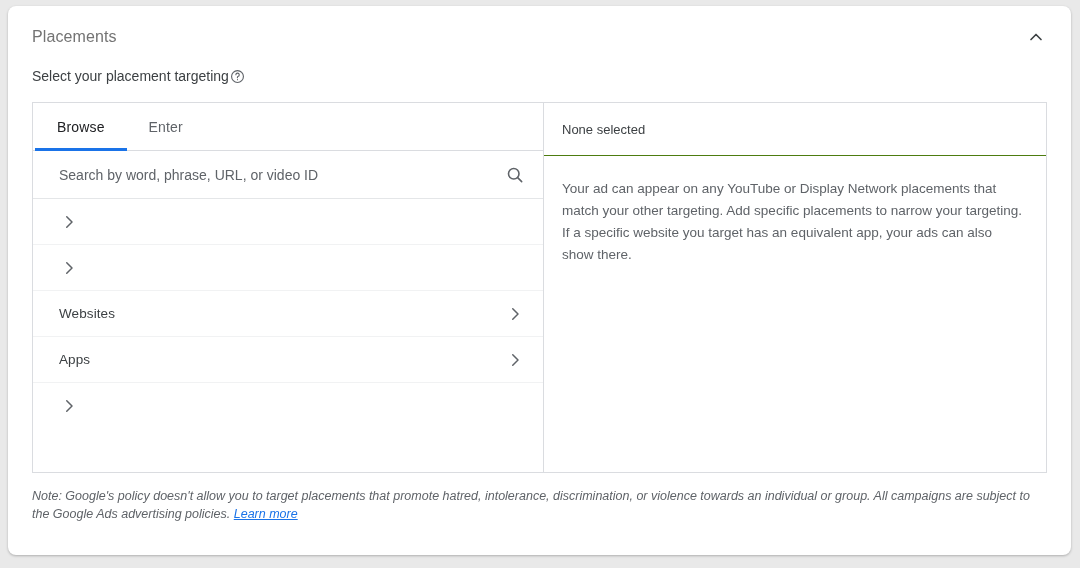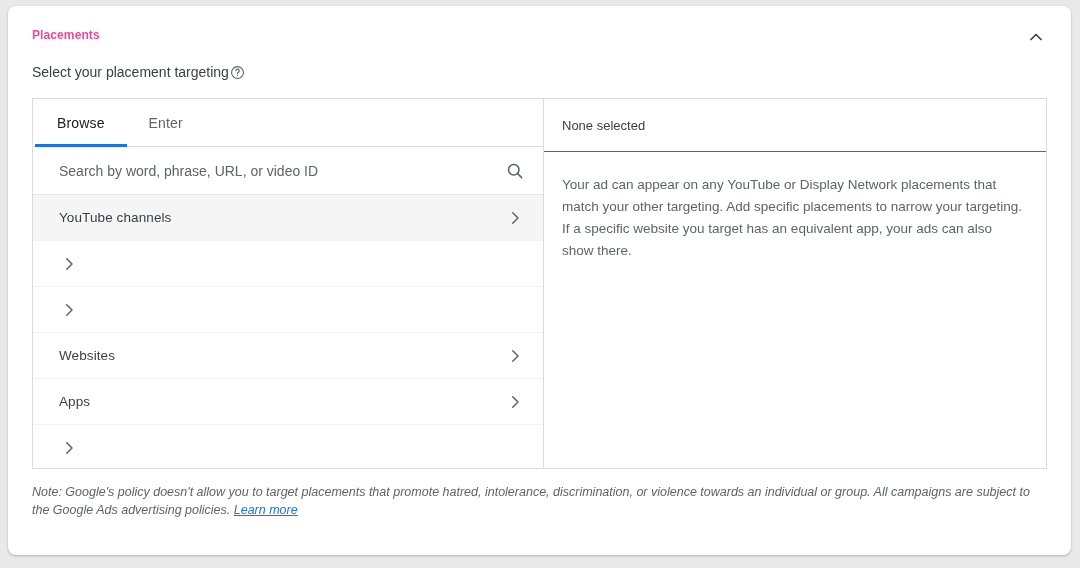--- a/index.html
+++ b/index.html
@@ -27,9 +27,9 @@
     padding: 22px 24px 0 24px;
   }
   .section-title {
-    font-size: 12px;
-    font-weight: 700;
-    color: #ec4899;
+    font-size: 16px;
+    font-weight: 400;
+    color: #737373;
     letter-spacing: 0.1px;
   }
   #collapse-btn {

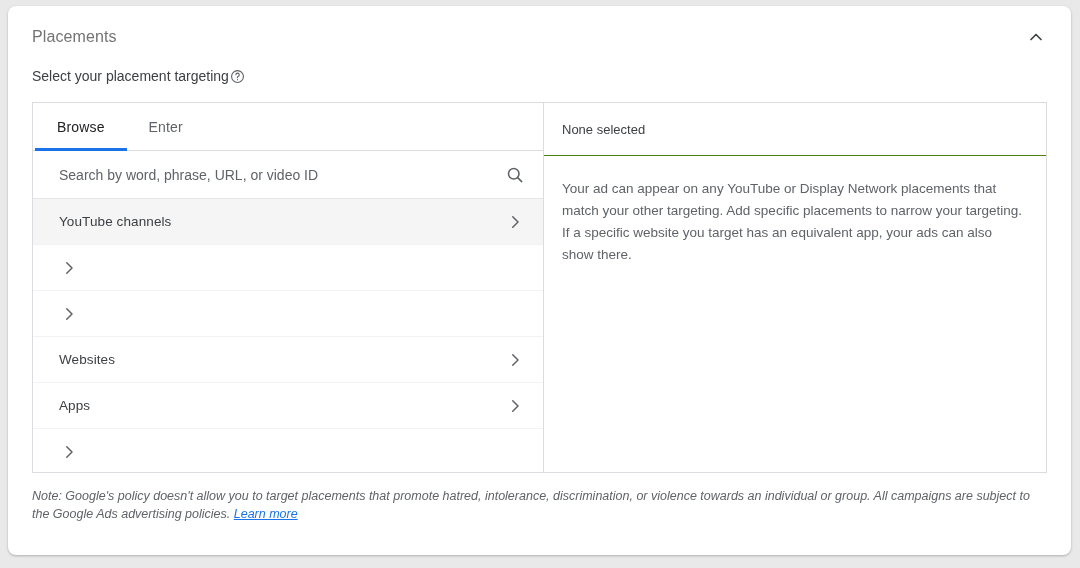--- a/index.html
+++ b/index.html
@@ -244,14 +244,6 @@
 
       <div id="category-list">
 
-        <div class="cat-row hovered">
-          <span class="cat-label">YouTube channels</span>
-          <span class="chev-right">
-            <svg width="18" height="18" viewBox="0 0 24 24" fill="none" stroke="#5f6368" stroke-width="2" stroke-linecap="round" stroke-linejoin="round">
-                <polyline points="9 5 16 12 9 19"></polyline>
-              </svg>
-          </span>
-        </div>
 
         <div class="cat-row">
           <span class="chev-right">

